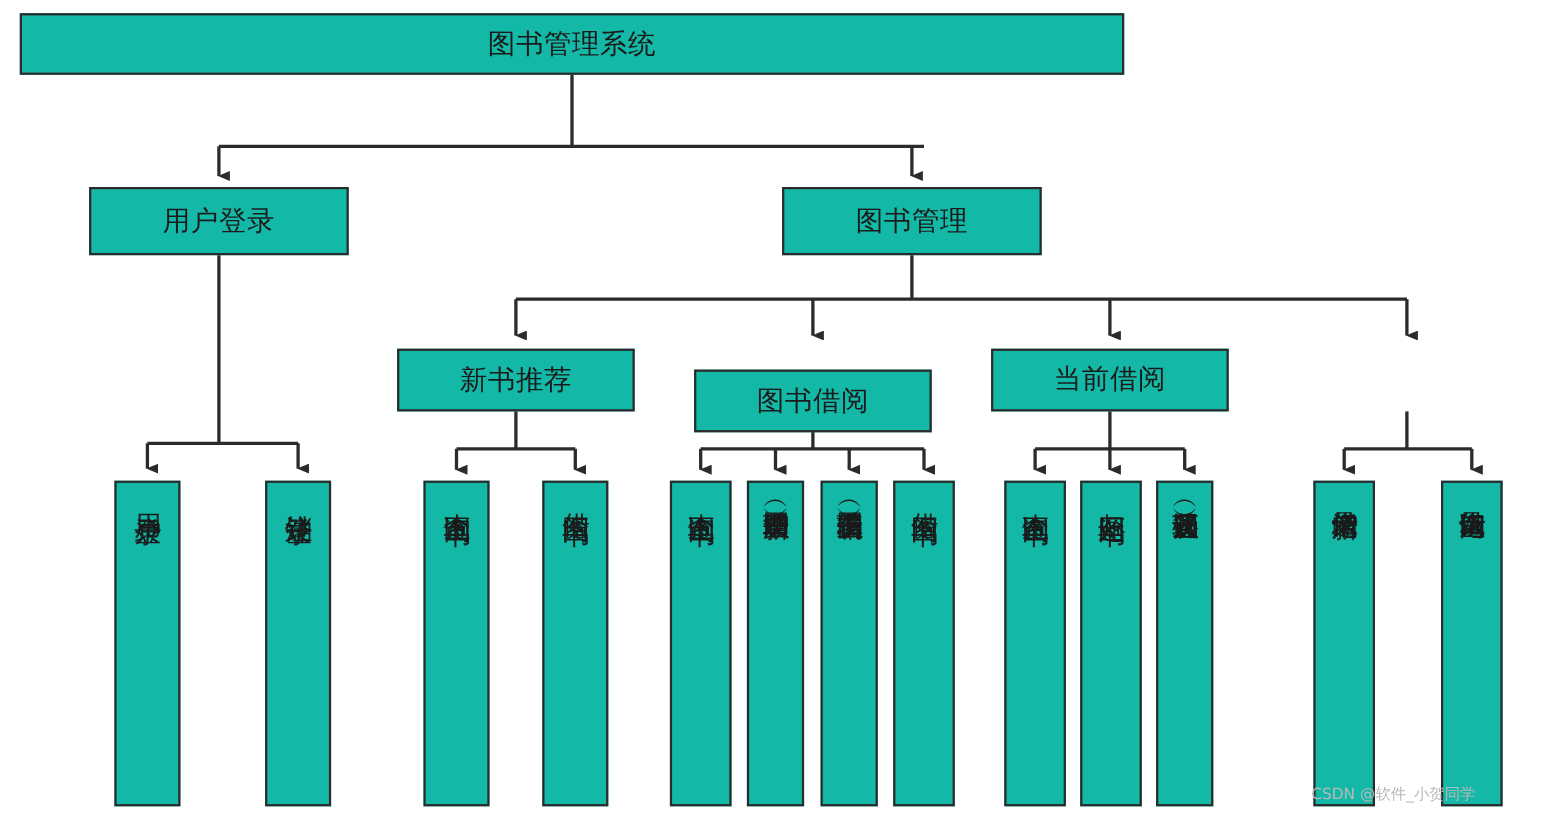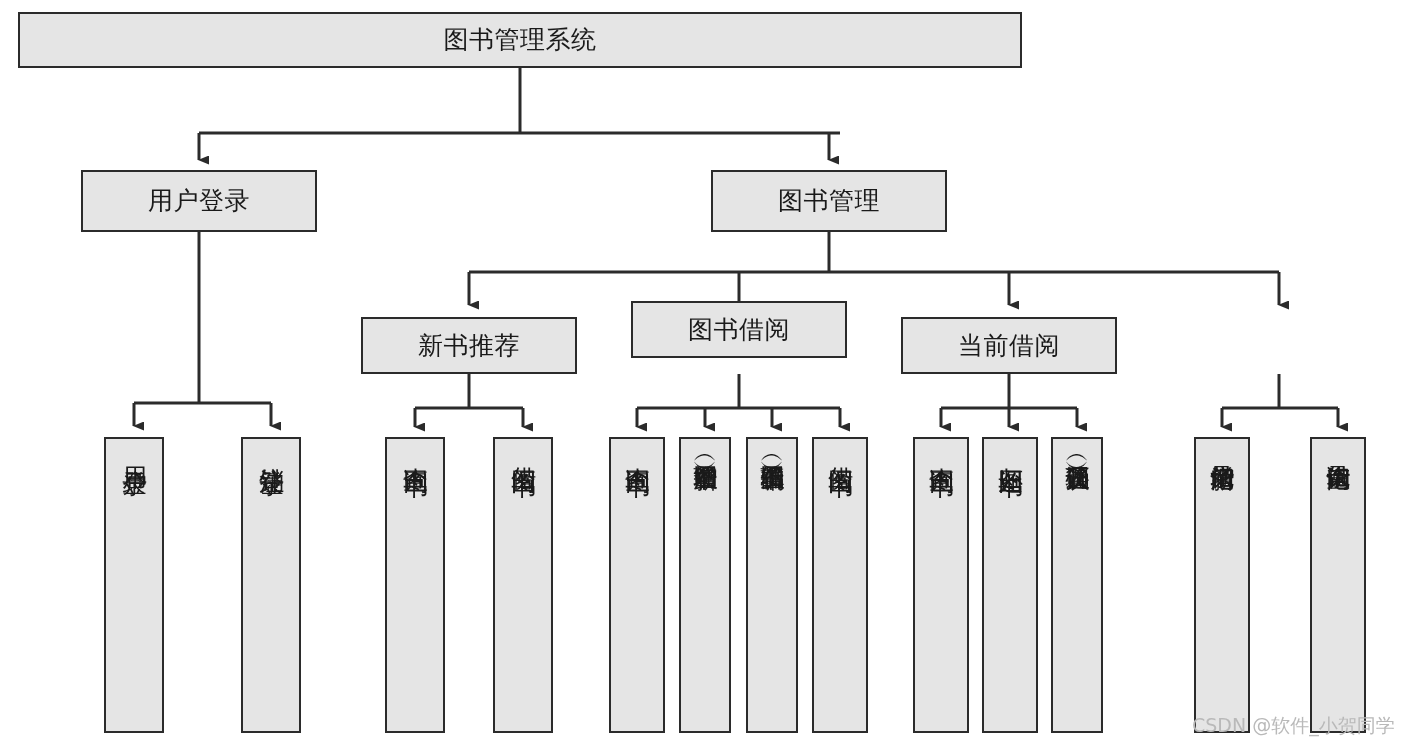--- a/index.html
+++ b/index.html
@@ -29,7 +29,7 @@
   .node {
     position: absolute;
     box-sizing: border-box;
-    background: #e5e5e5;
+    background: #14b8a6;
     border: 2px solid #2b2b2b;
     display: flex;
     align-items: center;

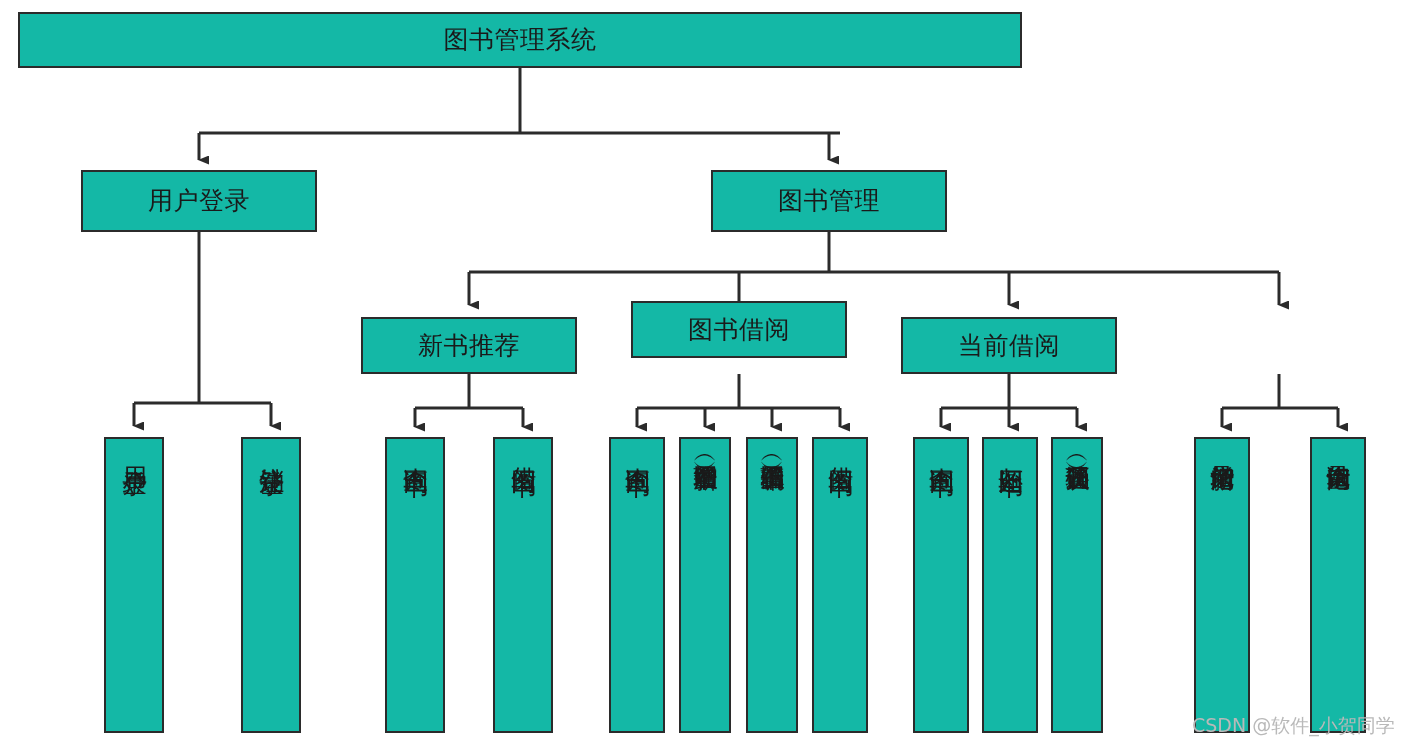--- a/index.html
+++ b/index.html
@@ -147,7 +147,7 @@
     <span class="node-label">图书管理</span>
   </div>
 
-  <div class="node horiz" style="left:631px; top:301px; width:216px; height:57px;">
+  <div class="node horiz" style="left:631px; top:336px; width:216px; height:57px;">
     <span class="node-label">图书借阅</span>
   </div>
 

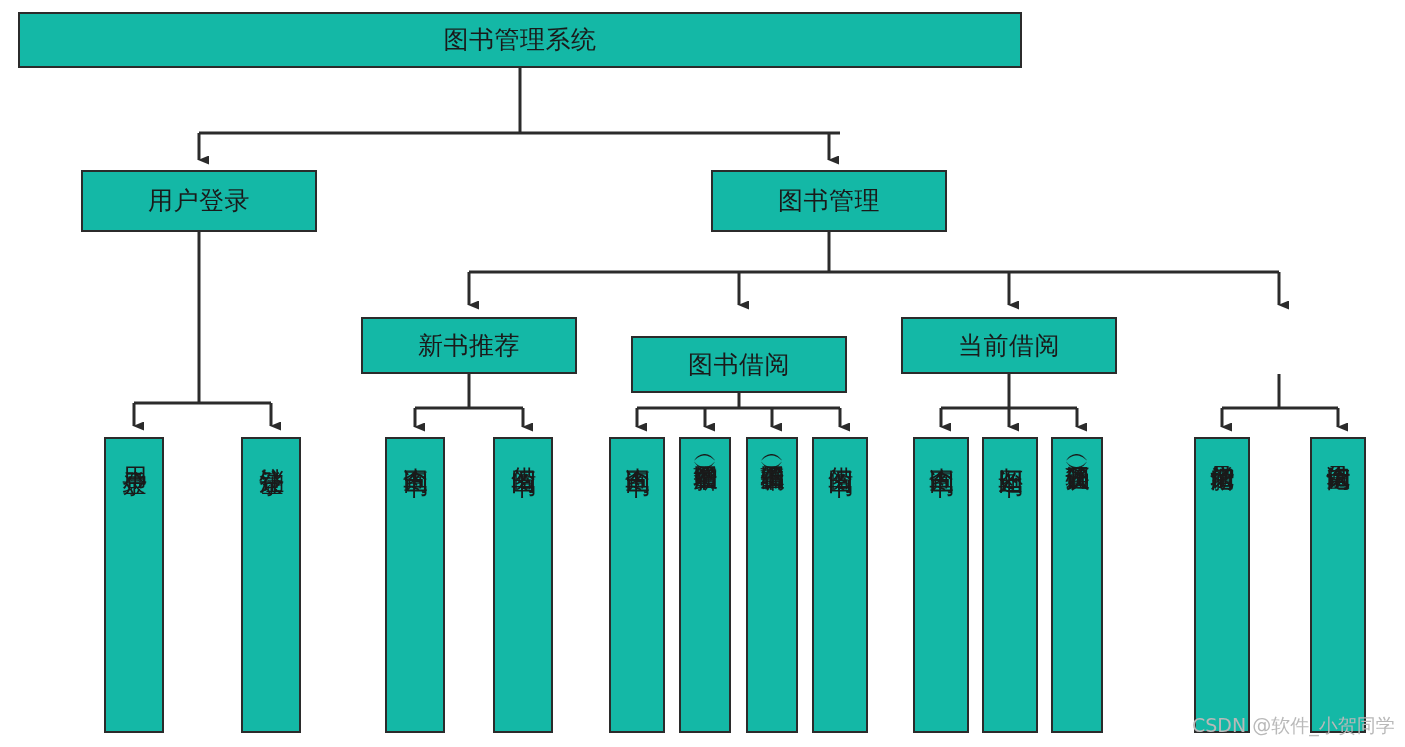--- a/index.html
+++ b/index.html
@@ -70,7 +70,7 @@
   }
   .watermark {
     position: absolute;
-    font-size: 19px;
+    font-size: 14px;
     color: #b9b9b9;
     white-space: nowrap;
     user-select: none;

